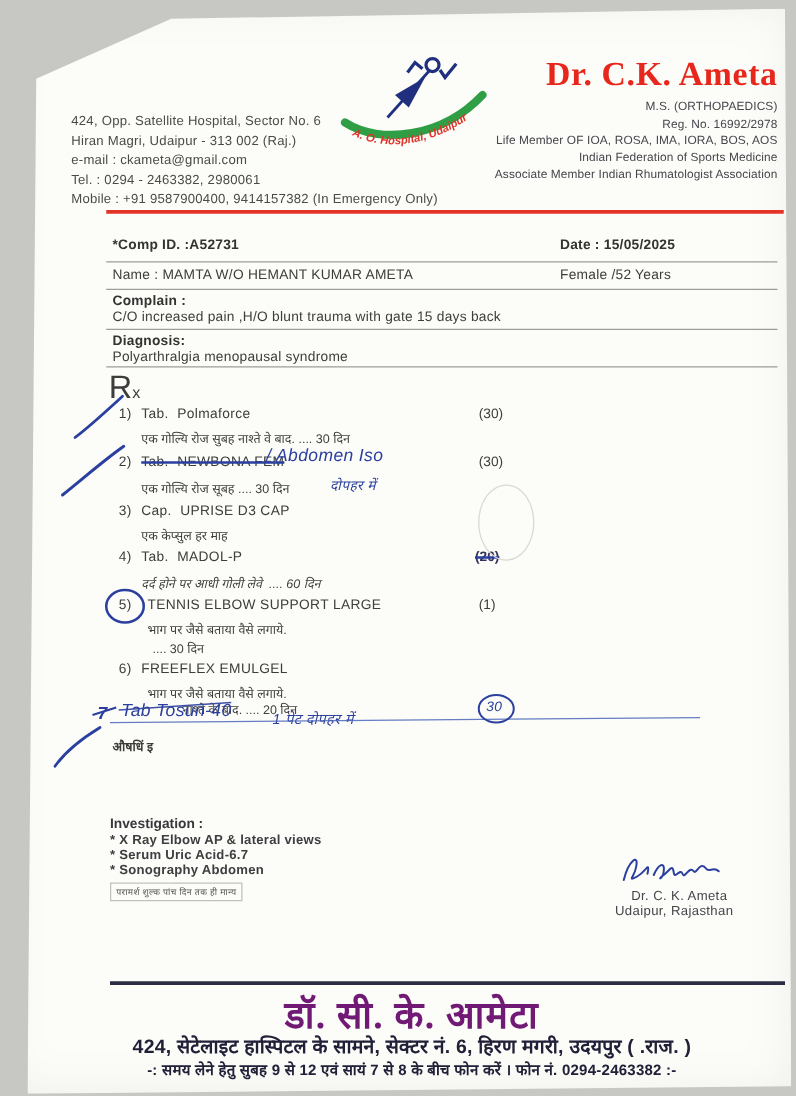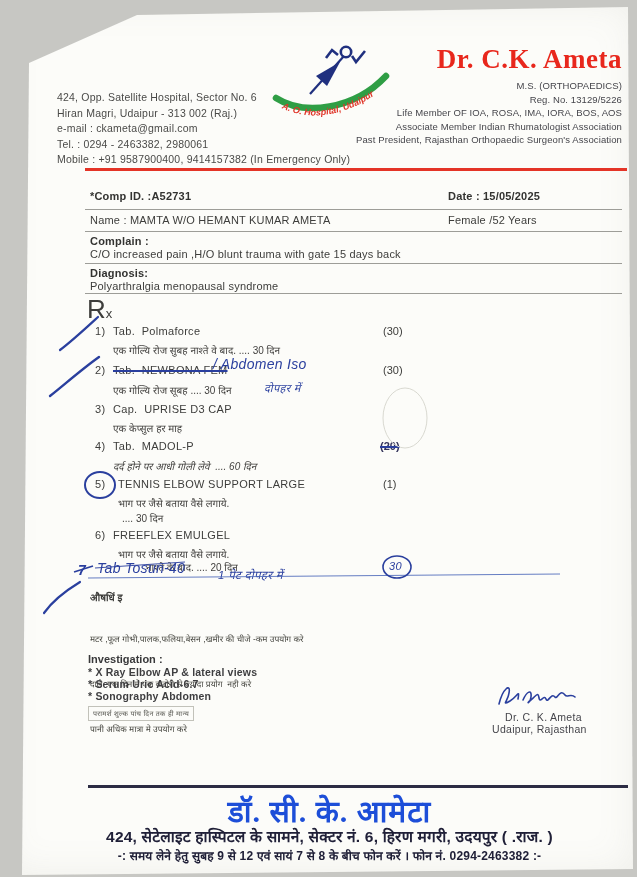--- a/index.html
+++ b/index.html
@@ -69,7 +69,7 @@
   <div class="abs docname" style="right:15px;top:44px;">Dr. C.K. Ameta</div>
   <div class="abs creds" style="right:15px;top:79px;">
     <div>M.S. (ORTHOPAEDICS)</div>
-    <div>Reg. No. 13129/5226</div>
+    <div>Reg. No. 16992/2978</div>
     <div>Life Member OF IOA, ROSA, IMA, IORA, BOS, AOS</div>
     <div>Associate Member Indian Rhumatologist Association</div>
     <div>Past President, Rajasthan Orthopaedic Surgeon's Association</div>

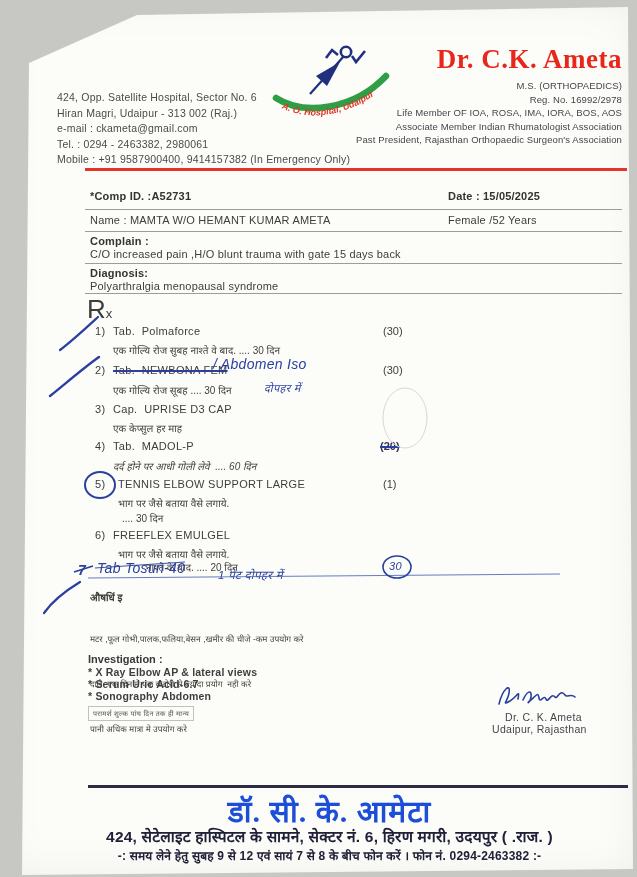--- a/index.html
+++ b/index.html
@@ -71,6 +71,7 @@
     <div>M.S. (ORTHOPAEDICS)</div>
     <div>Reg. No. 16992/2978</div>
     <div>Life Member OF IOA, ROSA, IMA, IORA, BOS, AOS</div>
+    <div>Indian Federation of Sports Medicine</div>
     <div>Associate Member Indian Rhumatologist Association</div>
     <div>Past President, Rajasthan Orthopaedic Surgeon's Association</div>
   </div>

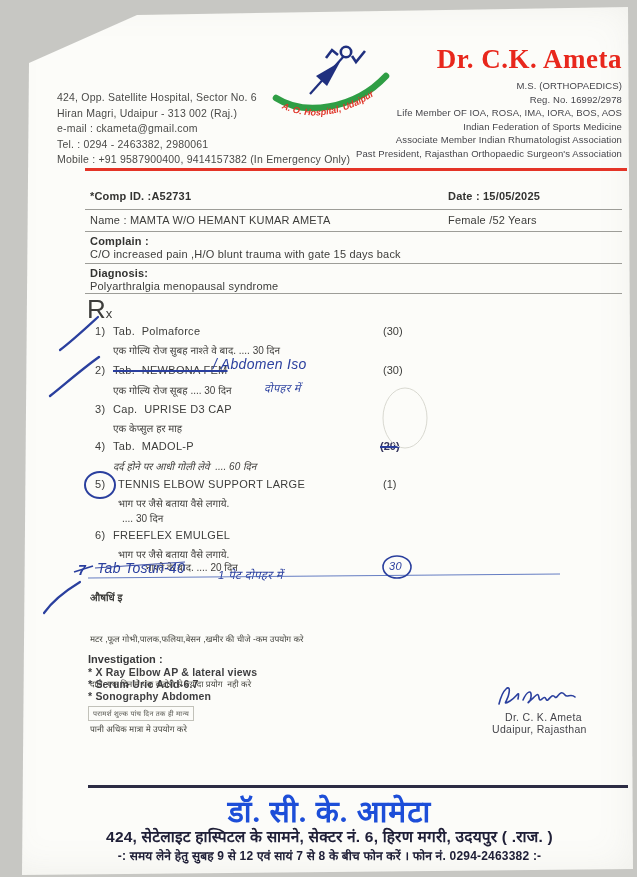--- a/index.html
+++ b/index.html
@@ -73,7 +73,6 @@
     <div>Life Member OF IOA, ROSA, IMA, IORA, BOS, AOS</div>
     <div>Indian Federation of Sports Medicine</div>
     <div>Associate Member Indian Rhumatologist Association</div>
-    <div>Past President, Rajasthan Orthopaedic Surgeon's Association</div>
   </div>
 
   <div class="abs redrule" style="left:85px;top:168px;width:542px;"></div>

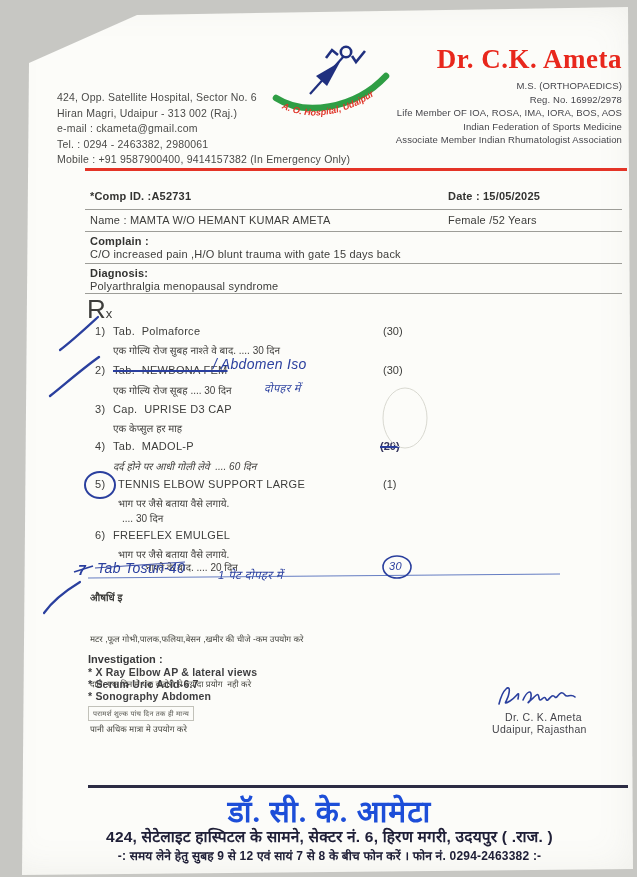--- a/index.html
+++ b/index.html
@@ -135,11 +135,6 @@
   <span class="abs hw" style="left:389px;top:560px;font-size:11px;">30</span>
 
   <div class="abs advice-h" style="left:90px;top:590px;">औषधिं इ</div>
-  <div class="abs advice" style="left:90px;top:602px;">
-    <div>मटर ,फूल गोभी,पालक,फलिया,बेसन ,खमीर की चीजे -कम उपयोग करे</div>
-    <div>दाले  एक दिन मे एक कटोरी से ज्यादा प्रयोग  नही करे</div>
-    <div>पानी अधिक मात्रा मे उपयोग करे</div>
-  </div>
 
   <div class="abs inv-h" style="left:88px;top:653px;">Investigation :</div>
   <div class="abs inv" style="left:88px;top:666px;">

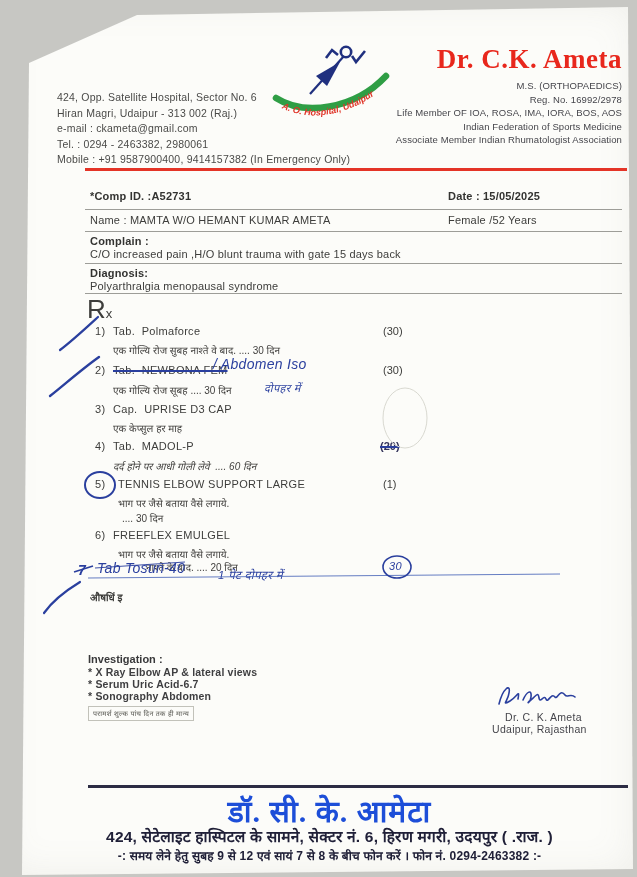--- a/index.html
+++ b/index.html
@@ -31,7 +31,7 @@
   .tinynote{font-size:7px;color:#55554f;border:1px solid #c2c2ba;padding:2px 4px;letter-spacing:.3px;}
   .signame{font-size:10.5px;color:#45454b;letter-spacing:.3px;}
   .footrule{height:3px;background:#2c2c44;}
-  .foot-title{font-size:30px;font-weight:700;color:#1d4ed8;font-family:"Liberation Serif",serif;letter-spacing:1px;}
+  .foot-title{font-size:30px;font-weight:700;color:#701a75;font-family:"Liberation Serif",serif;letter-spacing:1px;}
   .foot-addr{font-size:15.5px;font-weight:700;color:#202038;letter-spacing:.2px;}
   .foot-phone{font-size:12px;font-weight:700;color:#202038;letter-spacing:.2px;}
   .center-foot{left:30px;right:8px;text-align:center;}

